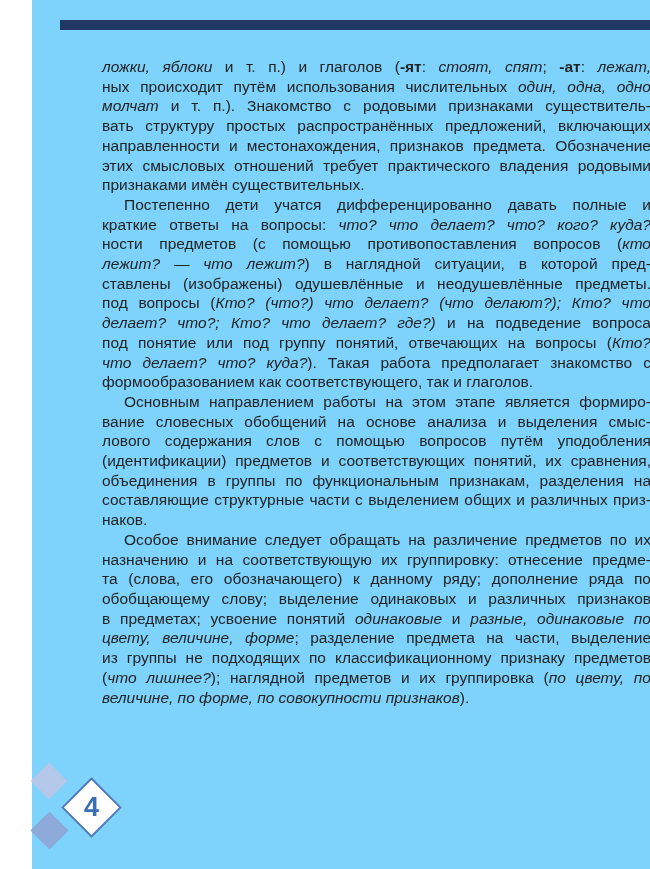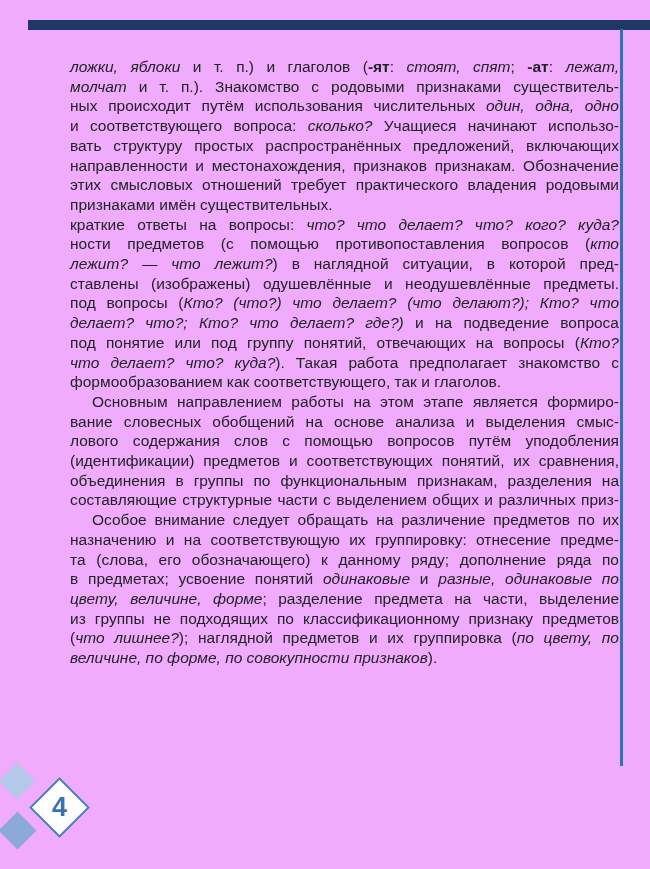--- a/index.html
+++ b/index.html
@@ -10,7 +10,7 @@
     position: relative;
     overflow: hidden;
   }
-  .page { position: absolute; inset: 0; background: #f0abfc; }
+  .page { position: absolute; inset: 0; background: #7dd3fc; margin-left: 32px; }
 
   
   .top-bar {

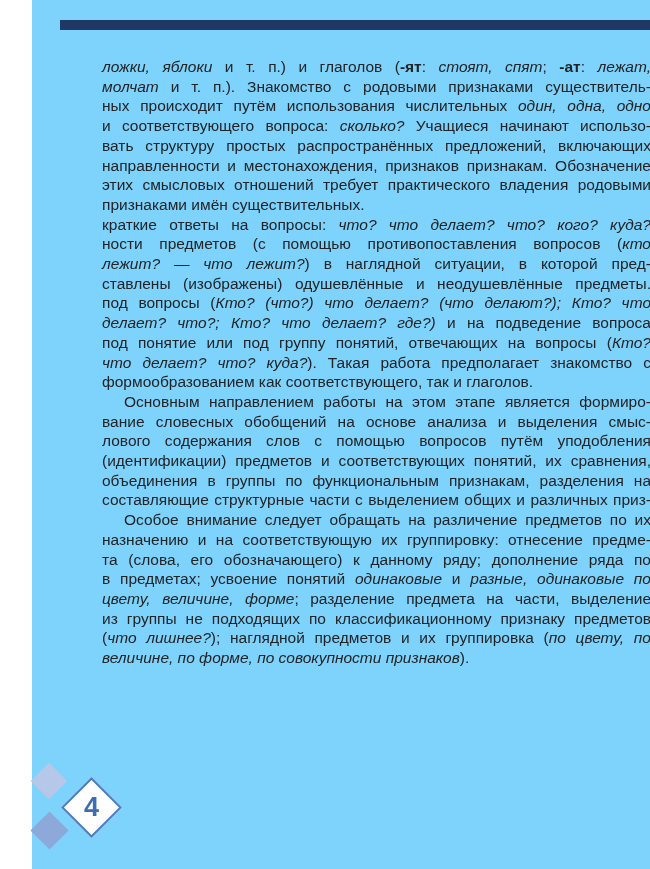--- a/index.html
+++ b/index.html
@@ -68,8 +68,8 @@
   <main class="text-block">
       <div class="para">
         <div class="line"><span class="run-i">ложки, яблоки</span><span class="run-r"> и т. п.) и глаголов (</span><span class="run-b">-ят</span><span class="run-r">: </span><span class="run-i">стоят, спят</span><span class="run-r">; </span><span class="run-b">-ат</span><span class="run-r">: </span><span class="run-i">лежат,</span></div>
+        <div class="line"><span class="run-r">ных происходит путём использования числительных </span><span class="run-i">один, одна, одно</span></div>
         <div class="line"><span class="run-i">молчат</span><span class="run-r"> и т. п.). Знакомство с родовыми признаками существитель-</span></div>
-        <div class="line"><span class="run-r">ных происходит путём использования числительных </span><span class="run-i">один, одна, одно</span></div>
         <div class="line"><span class="run-r">и соответствующего вопроса: </span><span class="run-i">сколько?</span><span class="run-r"> Учащиеся начинают использо-</span></div>
         <div class="line"><span class="run-r">вать структуру простых распространённых предложений, включающих</span></div>
         <div class="line"><span class="run-r">направленности и местонахождения, признаков признакам. Обозначение</span></div>

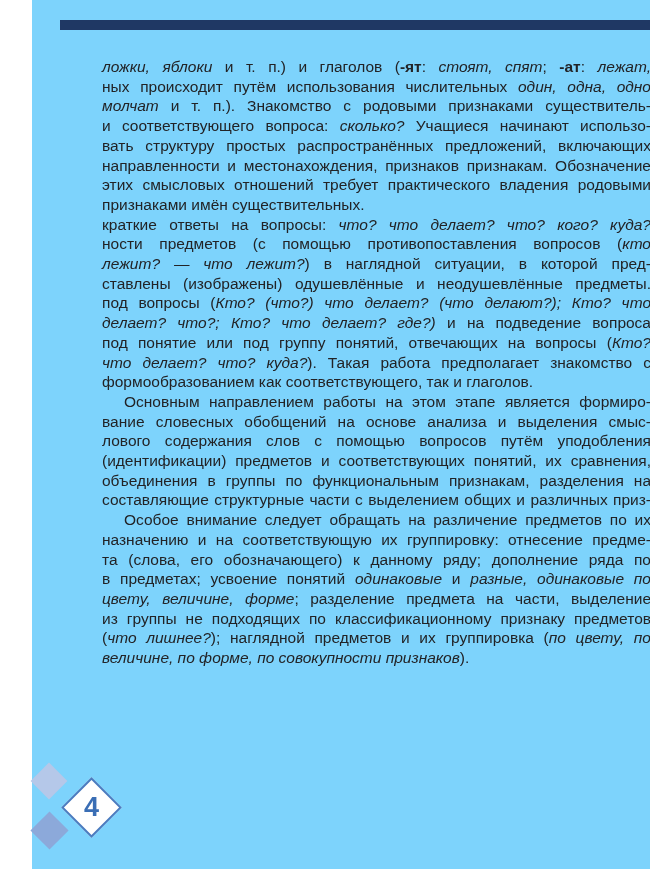--- a/index.html
+++ b/index.html
@@ -70,7 +70,6 @@
         <div class="line"><span class="run-i">ложки, яблоки</span><span class="run-r"> и т. п.) и глаголов (</span><span class="run-b">-ят</span><span class="run-r">: </span><span class="run-i">стоят, спят</span><span class="run-r">; </span><span class="run-b">-ат</span><span class="run-r">: </span><span class="run-i">лежат,</span></div>
         <div class="line"><span class="run-r">ных происходит путём использования числительных </span><span class="run-i">один, одна, одно</span></div>
         <div class="line"><span class="run-i">молчат</span><span class="run-r"> и т. п.). Знакомство с родовыми признаками существитель-</span></div>
-        <div class="line"><span class="run-r">и соответствующего вопроса: </span><span class="run-i">сколько?</span><span class="run-r"> Учащиеся начинают использо-</span></div>
         <div class="line"><span class="run-r">вать структуру простых распространённых предложений, включающих</span></div>
         <div class="line"><span class="run-r">направленности и местонахождения, признаков признакам. Обозначение</span></div>
         <div class="line"><span class="run-r">этих смысловых отношений требует практического владения родовыми</span></div>

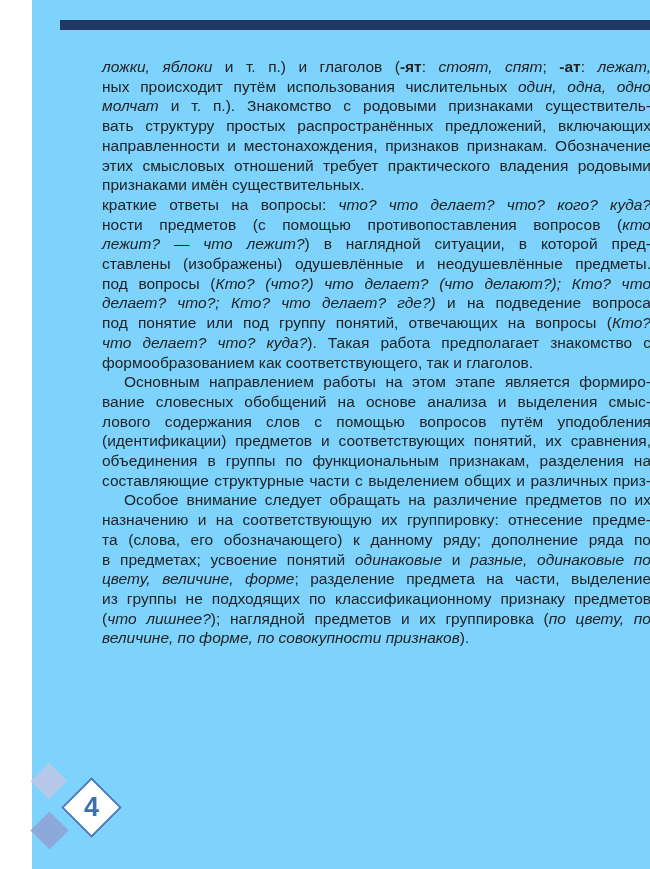--- a/index.html
+++ b/index.html
@@ -71,7 +71,7 @@
         <div class="line"><span class="run-r">ных происходит путём использования числительных </span><span class="run-i">один, одна, одно</span></div>
         <div class="line"><span class="run-i">молчат</span><span class="run-r"> и т. п.). Знакомство с родовыми признаками существитель-</span></div>
         <div class="line"><span class="run-r">вать структуру простых распространённых предложений, включающих</span></div>
-        <div class="line"><span class="run-r">направленности и местонахождения, признаков признакам. Обозначение</span></div>
+        <div class="line"><span class="run-r">направленности и местонахождения, признаков предмета. Обозначение</span></div>
         <div class="line"><span class="run-r">этих смысловых отношений требует практического владения родовыми</span></div>
         <div class="line last"><span class="run-r">признаками имён существительных.</span></div>
       </div>

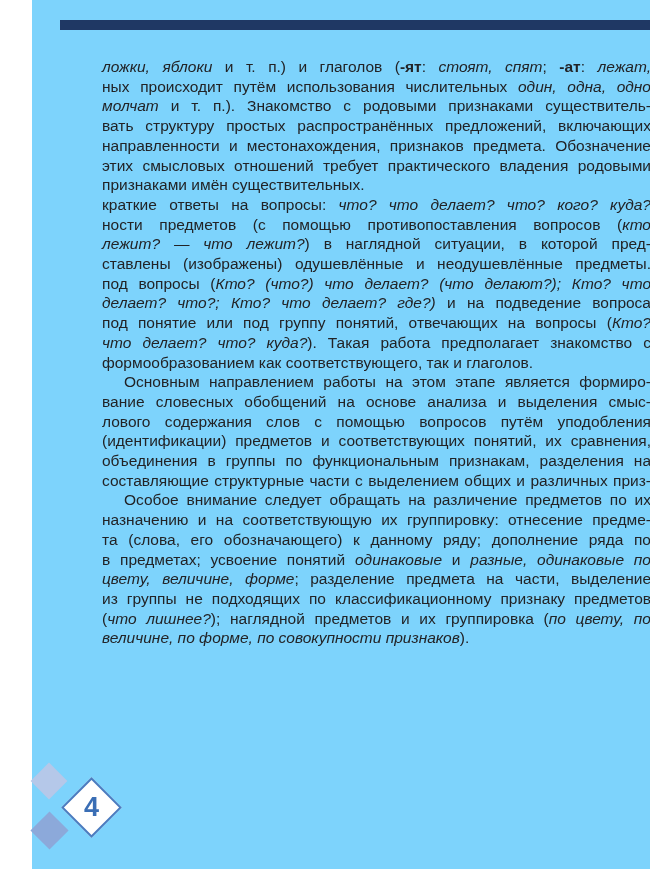--- a/index.html
+++ b/index.html
@@ -76,6 +76,7 @@
         <div class="line last"><span class="run-r">признаками имён существительных.</span></div>
       </div>
       <div class="para">
+        <div class="line indent"><span class="run-r">Постепенно дети учатся дифференцированно давать полные и</span></div>
         <div class="line"><span class="run-r">краткие ответы на вопросы: </span><span class="run-i">что? что делает? что? кого? куда?</span></div>
         <div class="line"><span class="run-r">ности предметов (с помощью противопоставления вопросов (</span><span class="run-i">кто</span></div>
         <div class="line"><span class="run-i">лежит? — что лежит?</span><span class="run-r">) в наглядной ситуации, в которой пред-</span></div>

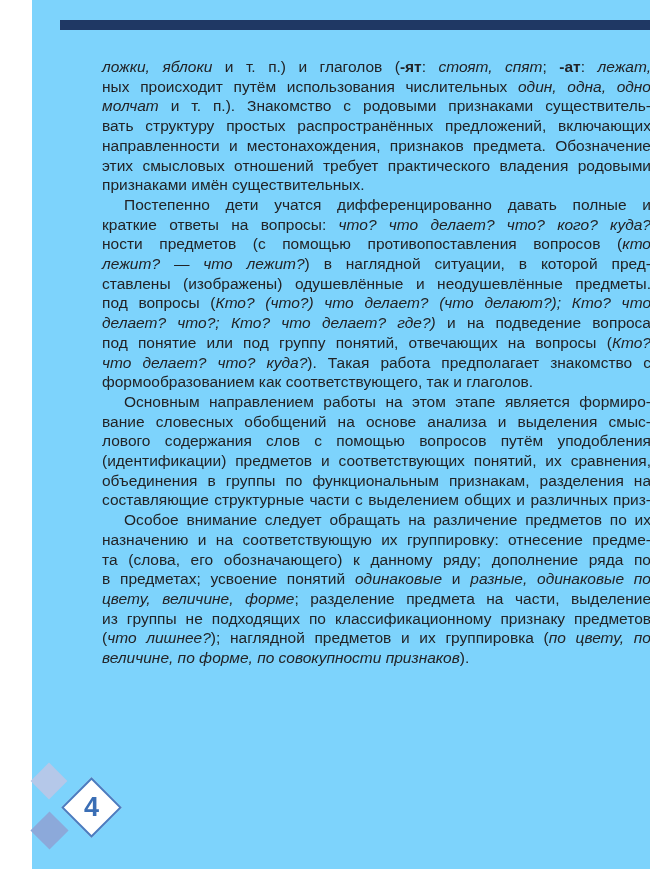--- a/index.html
+++ b/index.html
@@ -94,6 +94,7 @@
         <div class="line"><span class="run-r">(идентификации) предметов и соответствующих понятий, их сравнения,</span></div>
         <div class="line"><span class="run-r">объединения в группы по функциональным признакам, разделения на</span></div>
         <div class="line"><span class="run-r">составляющие структурные части с выделением общих и различных приз-</span></div>
+        <div class="line last"><span class="run-r">наков.</span></div>
       </div>
       <div class="para">
         <div class="line indent"><span class="run-r">Особое внимание следует обращать на различение предметов по их</span></div>

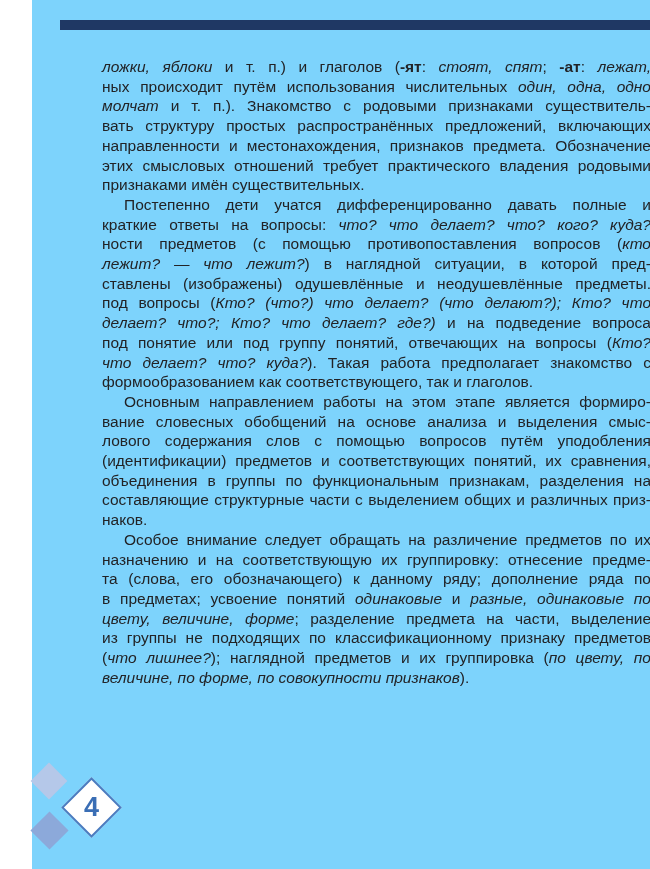--- a/index.html
+++ b/index.html
@@ -100,6 +100,7 @@
         <div class="line indent"><span class="run-r">Особое внимание следует обращать на различение предметов по их</span></div>
         <div class="line"><span class="run-r">назначению и на соответствующую их группировку: отнесение предме-</span></div>
         <div class="line"><span class="run-r">та (слова, его обозначающего) к данному ряду; дополнение ряда по</span></div>
+        <div class="line"><span class="run-r">обобщающему слову; выделение одинаковых и различных признаков</span></div>
         <div class="line"><span class="run-r">в предметах; усвоение понятий </span><span class="run-i">одинаковые</span><span class="run-r"> и </span><span class="run-i">разные, одинаковые по</span></div>
         <div class="line"><span class="run-i">цвету, величине, форме</span><span class="run-r">; разделение предмета на части, выделение</span></div>
         <div class="line"><span class="run-r">из группы не подходящих по классификационному признаку предметов</span></div>

